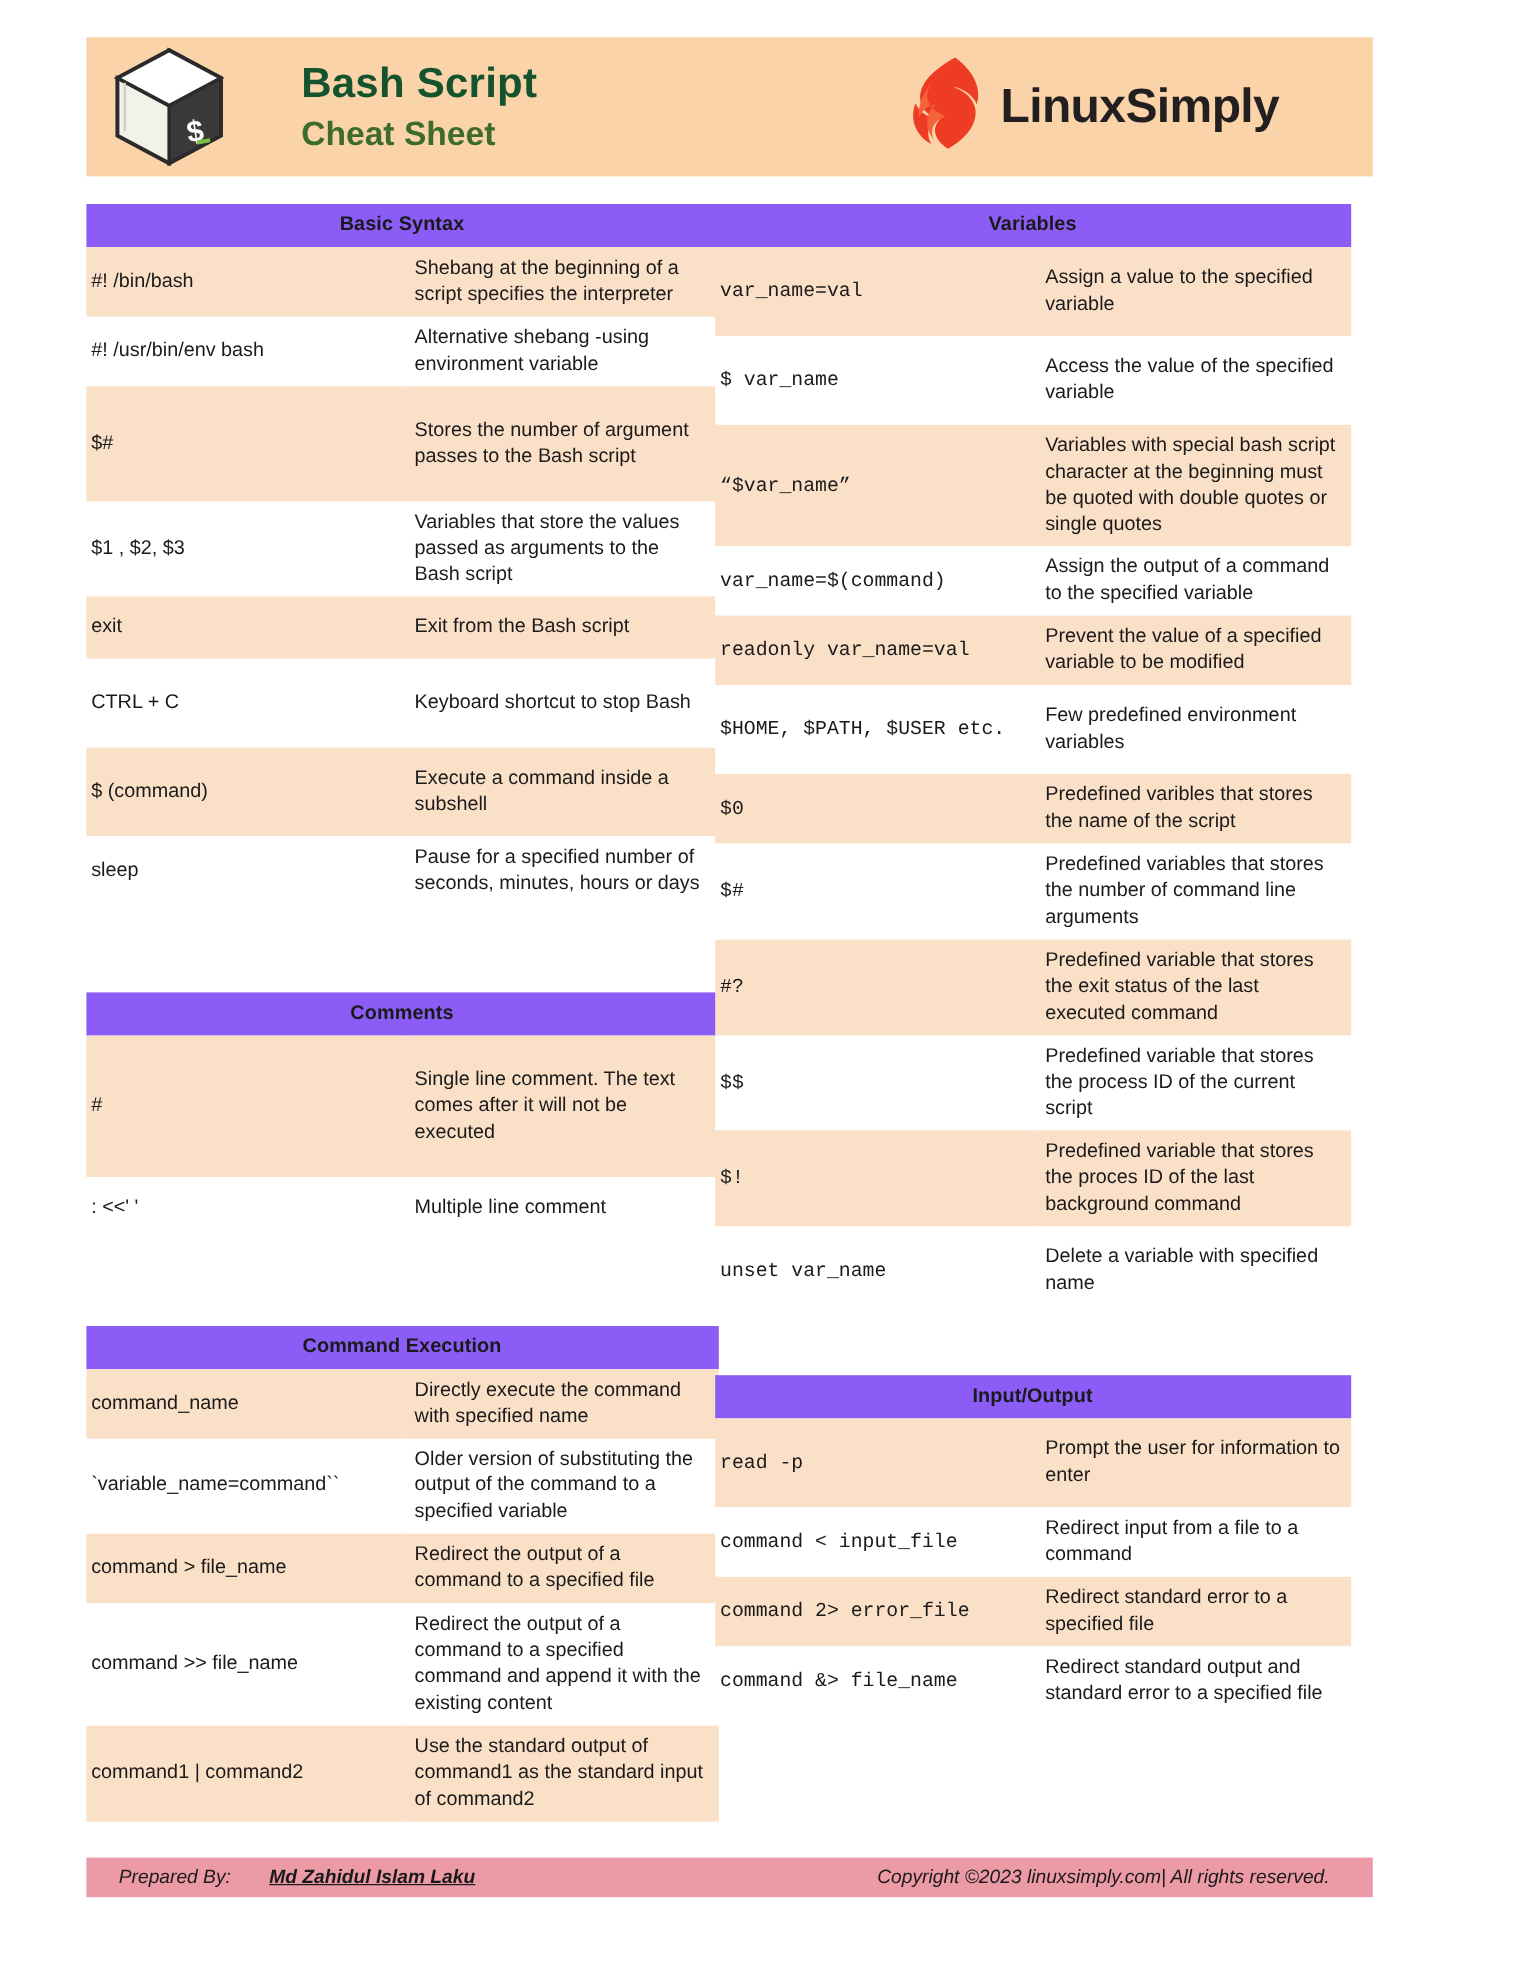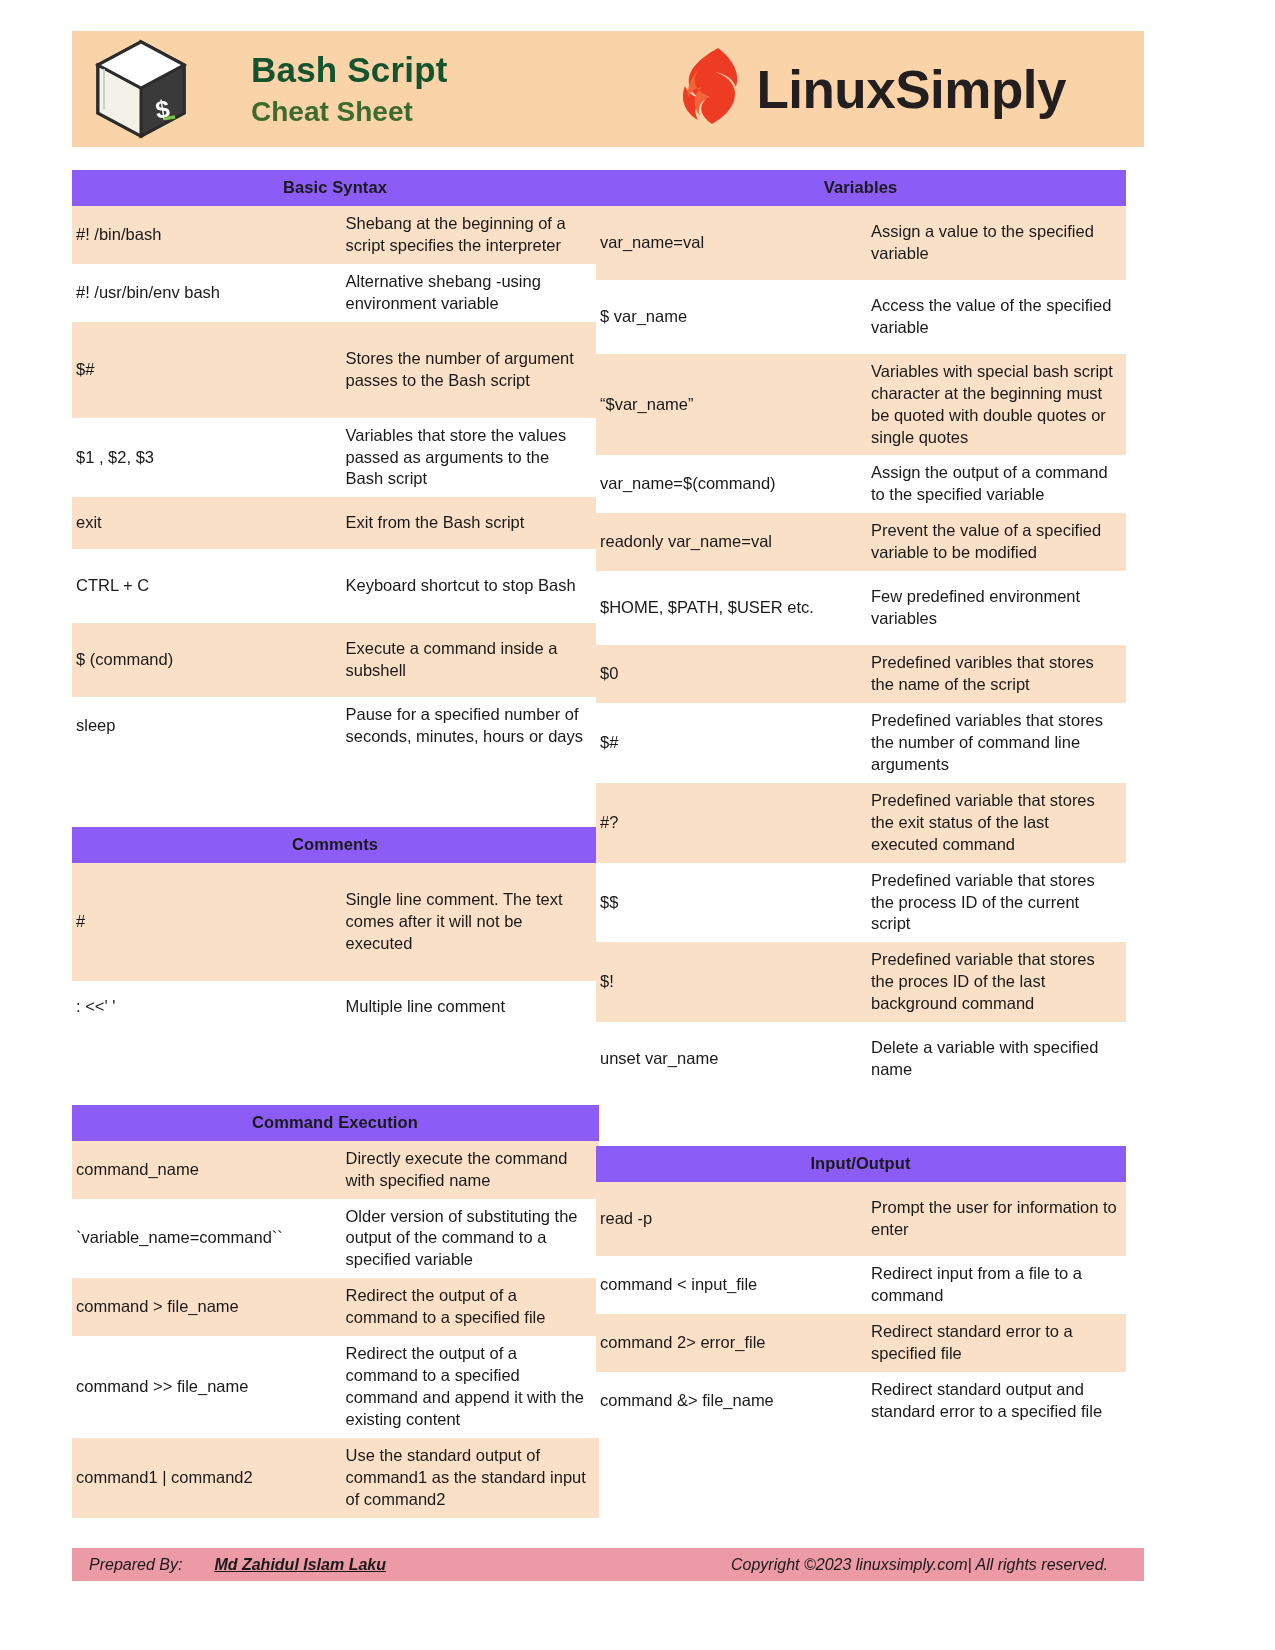--- a/index.html
+++ b/index.html
@@ -60,7 +60,7 @@
   }
   .brand-flame { flex: 0 0 auto; }
   .brand-name {
-    font-size: 53px;
+    font-size: 40px;
     font-weight: bold;
     color: #231f20;
     letter-spacing: -0.5px;

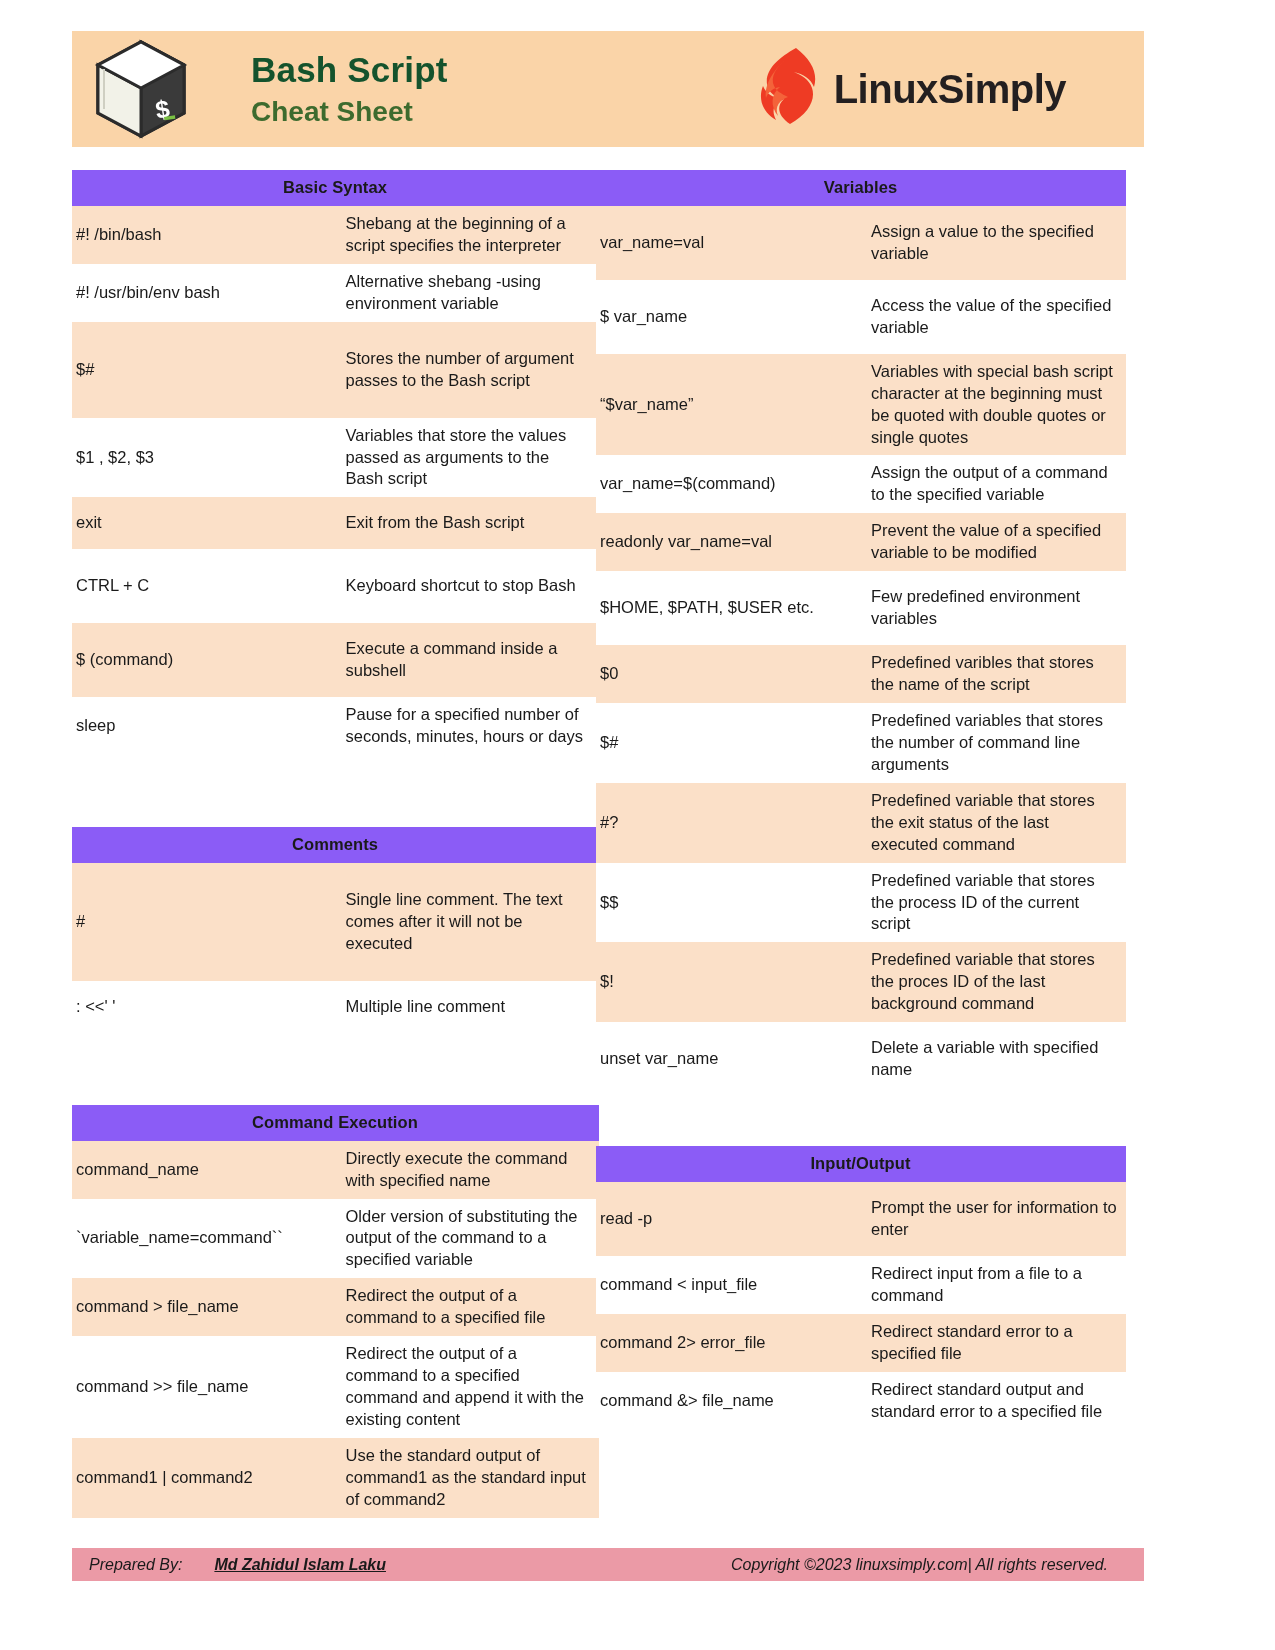--- a/index.html
+++ b/index.html
@@ -105,7 +105,7 @@
   .tbl tr.even td { background: #ffffff; }
   .tbl td.key { width: 152px; padding-left: 4px; }
   .tbl td.val { padding-left: 10px; }
-  .col-right .tbl td.key { width: 156px; }
+  .col-right .tbl td.key { width: 156px; font-family: Liberation Mono, monospace; }
 
   
   .tall td { padding-top: 26px; padding-bottom: 26px; }

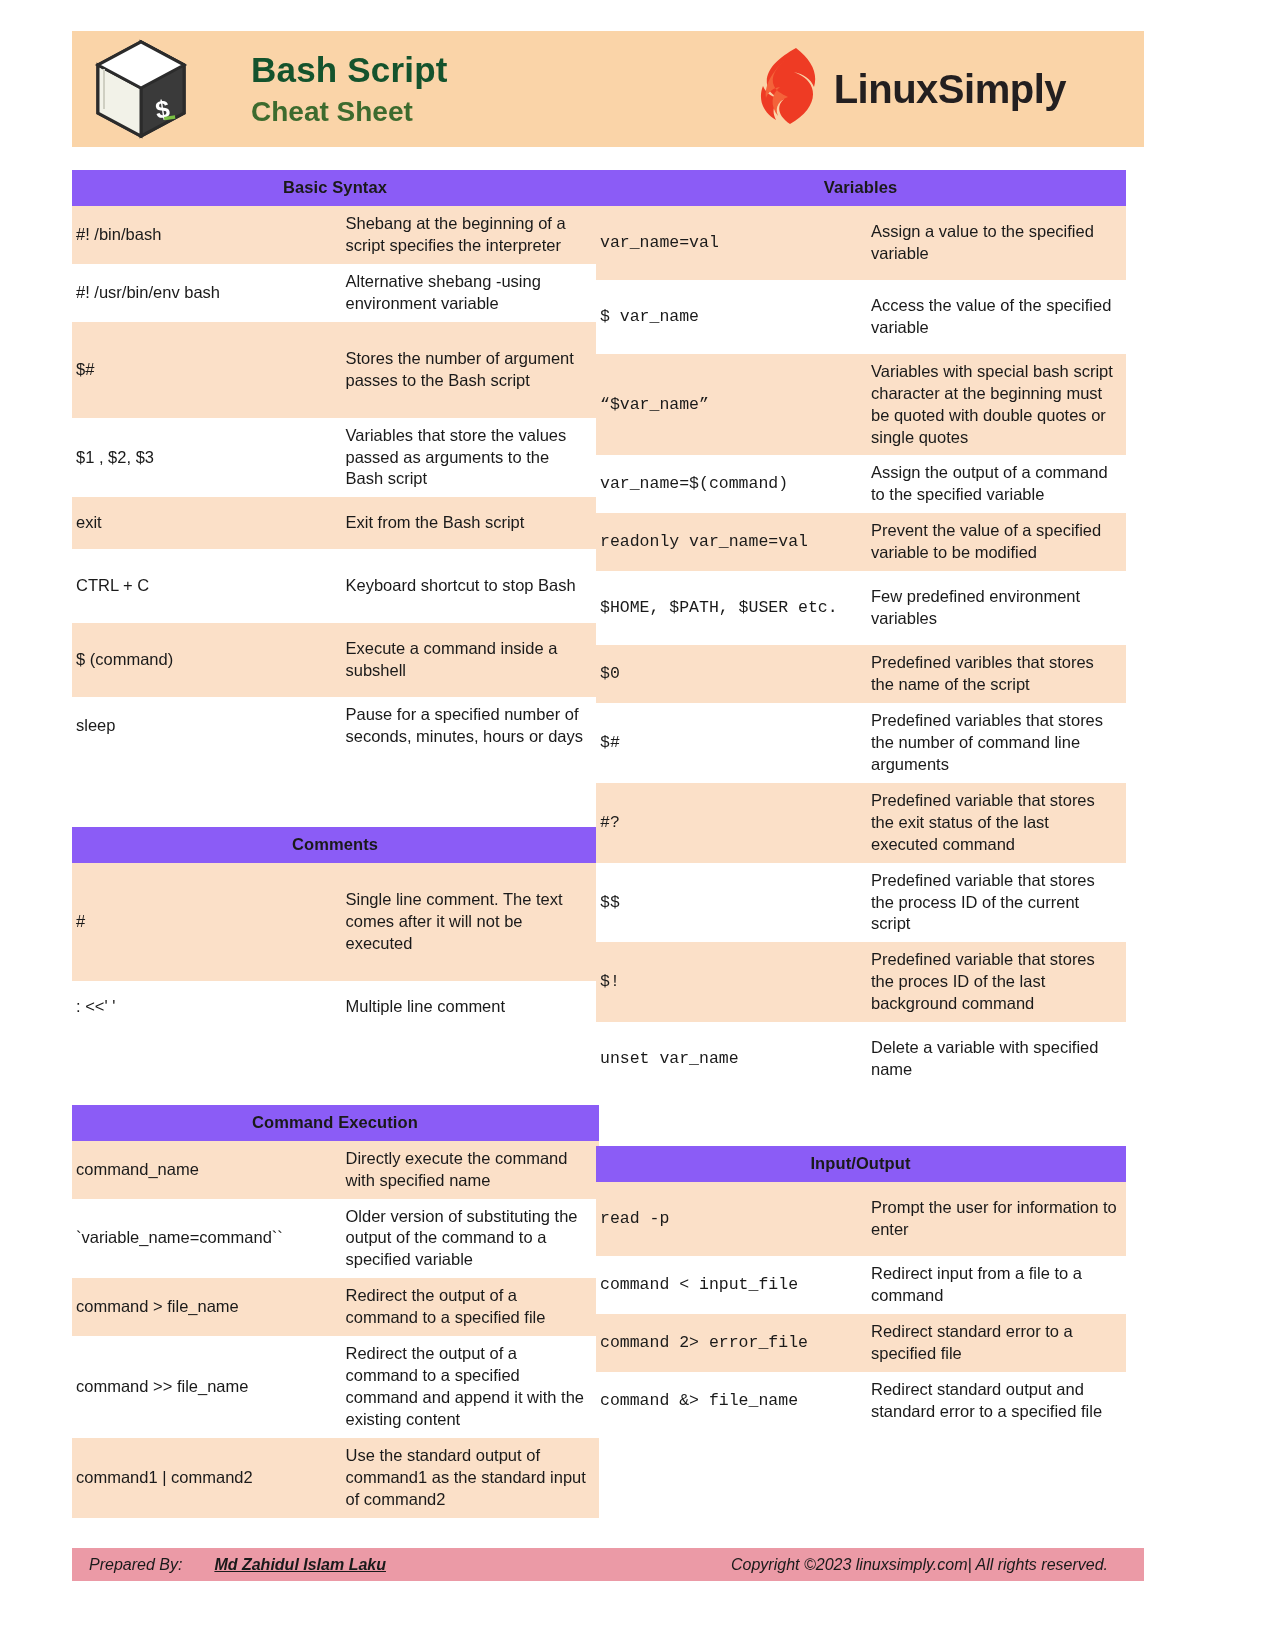--- a/index.html
+++ b/index.html
@@ -123,7 +123,7 @@
     font-style: italic;
     color: #1a1a1a;
   }
-  .footer .prep { margin-left: 17px; font-weight: normal; }
+  .footer .prep { margin-left: 27px; font-weight: normal; }
   .footer .author {
     margin-left: 32px;
     text-decoration: underline;

